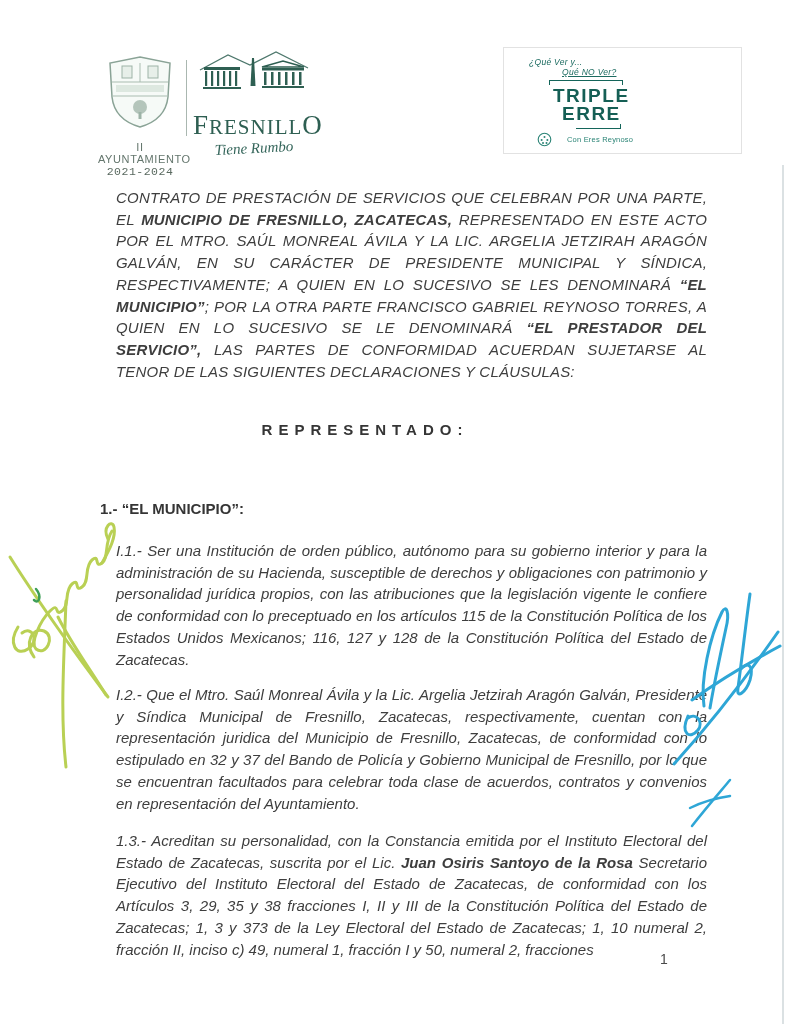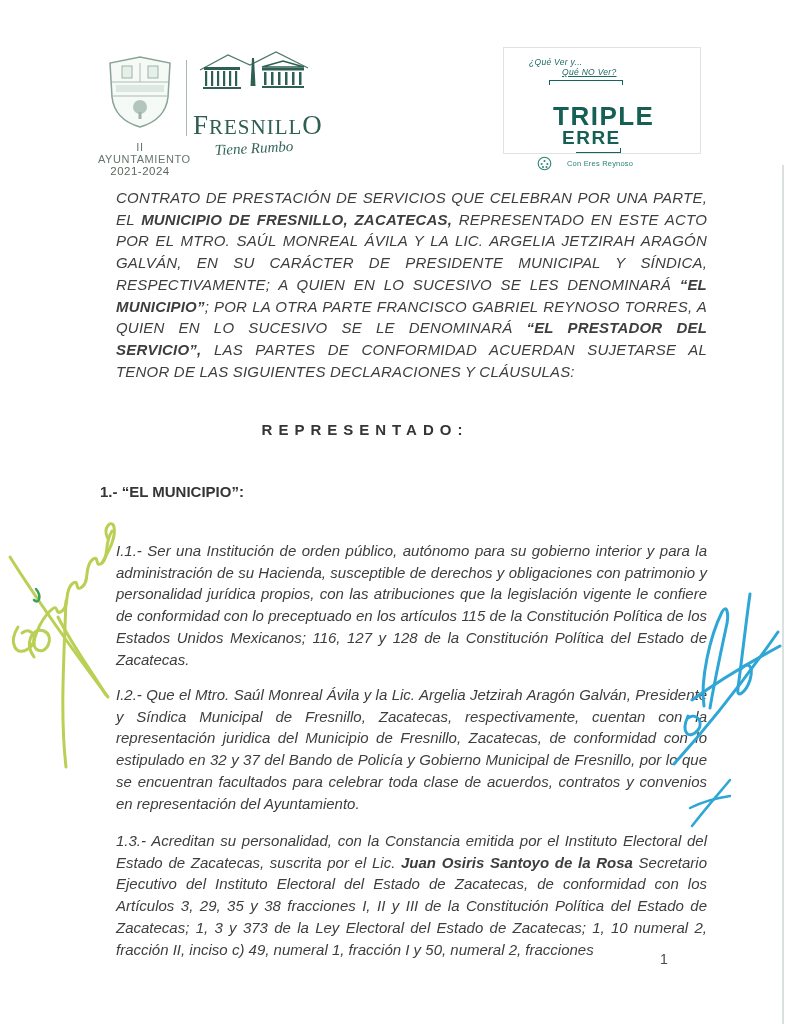--- a/index.html
+++ b/index.html
@@ -21,7 +21,7 @@
   .fres-tag{font-family:"Liberation Serif",serif;font-style:italic;font-size:15px;margin-top:1px;
             transform:rotate(-3deg);color:#34655a;}
 
-  .terre{position:absolute;left:503px;top:47px;width:198px;height:107px;border:1px solid #e2e2e2;
+  .terre{position:absolute;left:503px;top:47px;width:239px;height:107px;border:1px solid #e2e2e2;
          color:#1c6b60;box-sizing:border-box;}
   .t-tag1{font-size:8.5px;font-style:italic;margin:9px 0 0 25px;letter-spacing:.3px;}
   .t-tag2{font-size:8.5px;font-style:italic;margin-left:58px;letter-spacing:.3px;text-decoration:underline;}

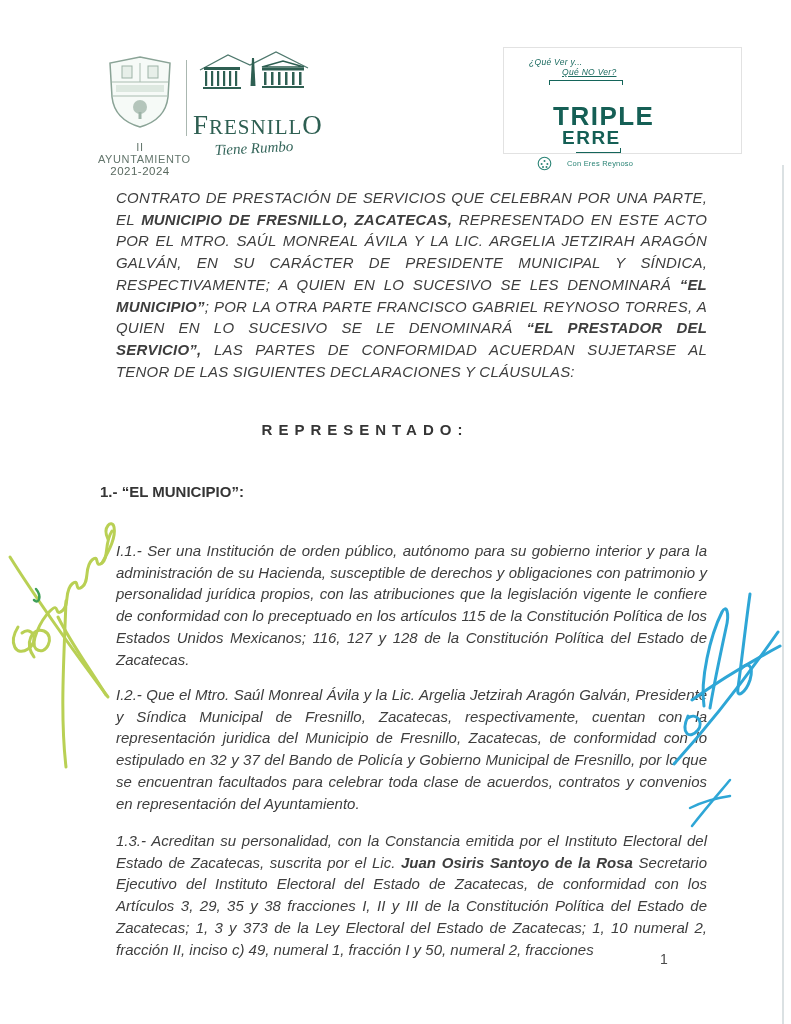--- a/index.html
+++ b/index.html
@@ -26,7 +26,7 @@
   .t-tag1{font-size:8.5px;font-style:italic;margin:9px 0 0 25px;letter-spacing:.3px;}
   .t-tag2{font-size:8.5px;font-style:italic;margin-left:58px;letter-spacing:.3px;text-decoration:underline;}
   .t-brk-top{width:72px;height:4px;border:1.5px solid #14655a;border-bottom:none;margin:3px 0 0 45px;}
-  .t-brand1{font-size:26px;font-weight:800;letter-spacing:1.5px;line-height:1;margin:18px 0 0 49px;color:#155f55;}
+  .t-brand1{font-size:19px;font-weight:800;letter-spacing:1.5px;line-height:1;margin:1px 0 0 49px;color:#155f55;}
   .t-brand2{font-size:19px;font-weight:800;letter-spacing:1.5px;line-height:1;margin:-1px 0 0 58px;color:#155f55;}
   .t-brk-bot{width:44px;height:4px;border:1.5px solid #14655a;border-top:none;border-left:none;margin:1px 0 0 72px;}
   .t-bottom{display:flex;align-items:center;gap:15px;margin:3px 0 0 33px;}

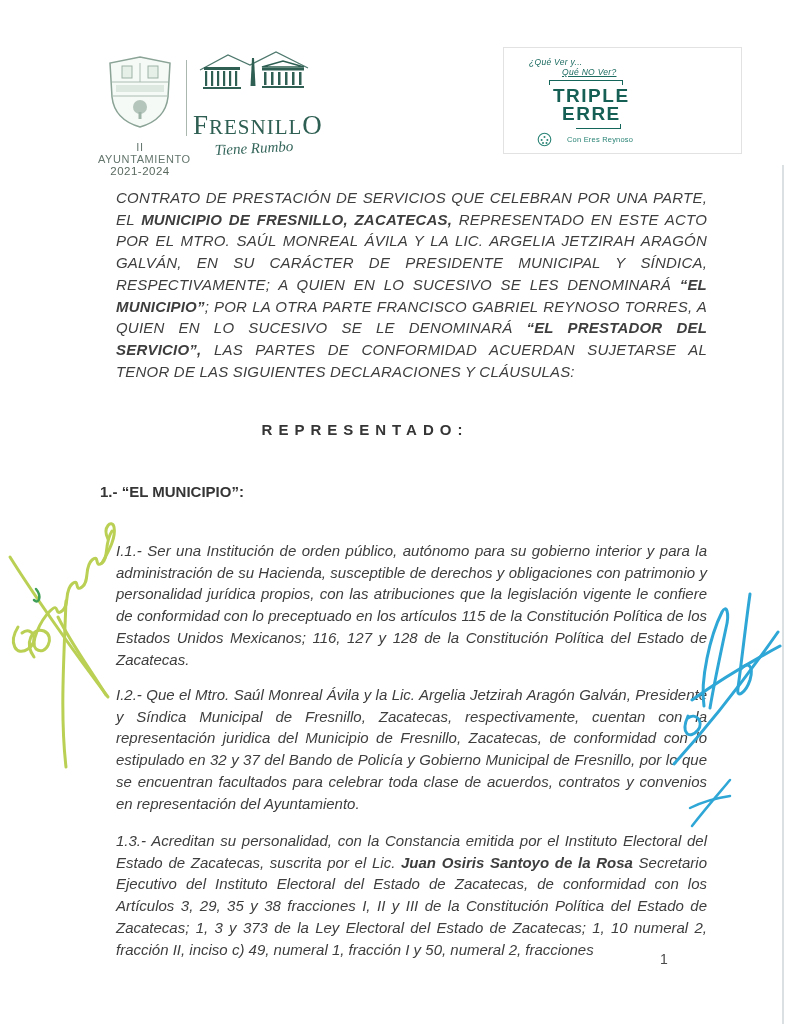--- a/index.html
+++ b/index.html
@@ -10,7 +10,7 @@
   .crest{position:absolute;left:98px;top:55px;width:84px;text-align:center;color:#60726a;}
   .crest svg{display:block;margin:0 auto;}
   .crest-l1{font-size:11px;letter-spacing:.6px;margin-top:12px;color:#64766d;}
-  .crest-l2{font-size:11.5px;font-family:Liberation Sans, sans-serif;color:#59695f;letter-spacing:.5px;}
+  .crest-l2{font-size:11.5px;font-family:Liberation Mono, monospace;color:#59695f;letter-spacing:.5px;}
 
   .divider{position:absolute;left:186px;top:60px;width:1px;height:76px;background:#aab7b0;}
 

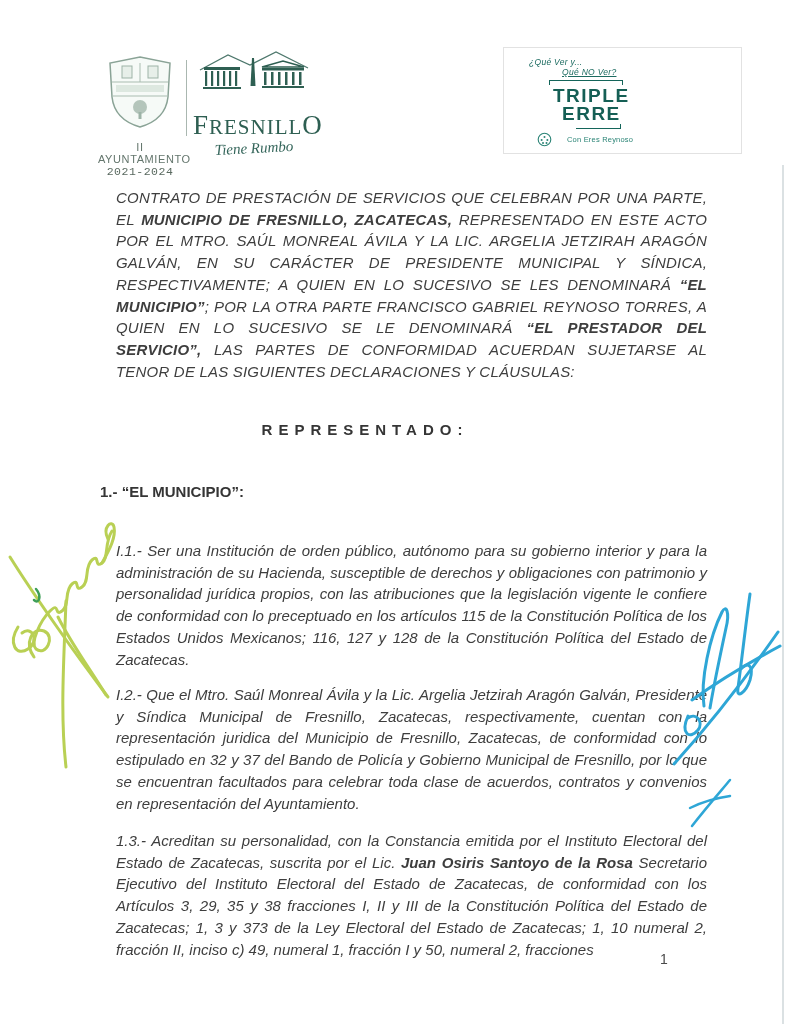--- a/index.html
+++ b/index.html
@@ -39,7 +39,7 @@
   .b{font-weight:bold;}
   .h-decl{position:absolute;left:100px;top:421px;width:530px;margin:0;text-align:center;
           font-size:15px;font-weight:bold;letter-spacing:6px;color:#353535;}
-  .h-sec{position:absolute;left:100px;top:483px;margin:0;font-size:15px;font-weight:bold;color:#353535;}
+  .h-sec{position:absolute;left:100px;top:500px;margin:0;font-size:15px;font-weight:bold;color:#353535;}
   .c1{top:524px;}
   .c2{top:668px;}
   .c3{top:814px;}

